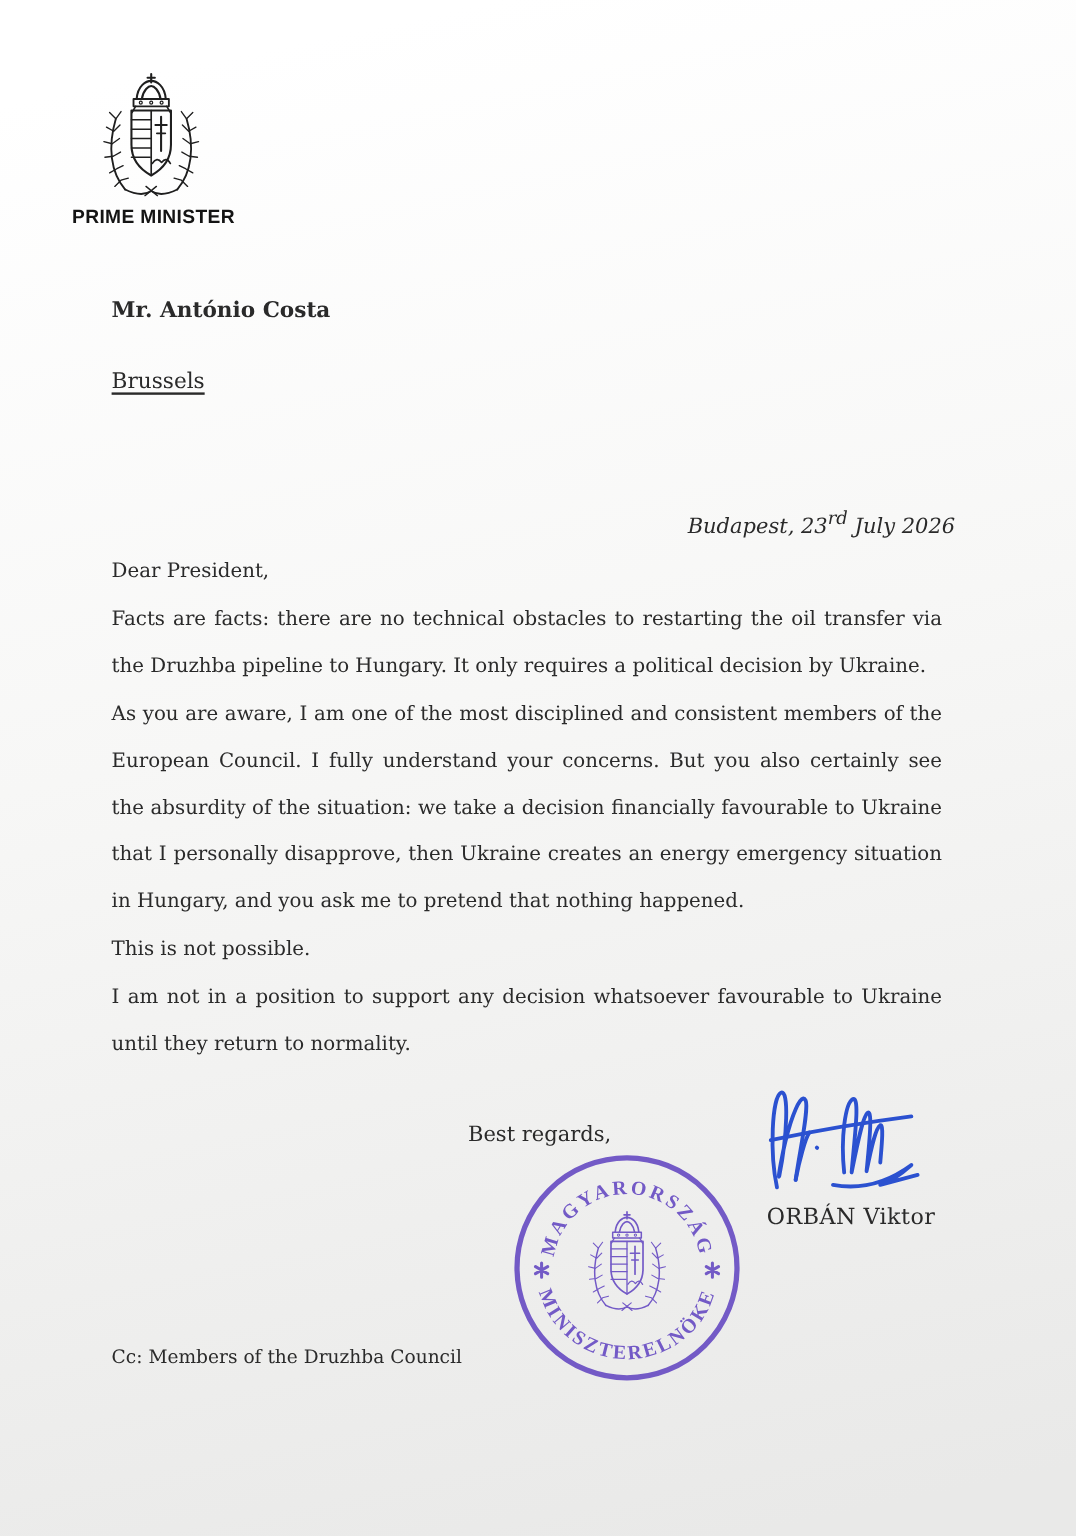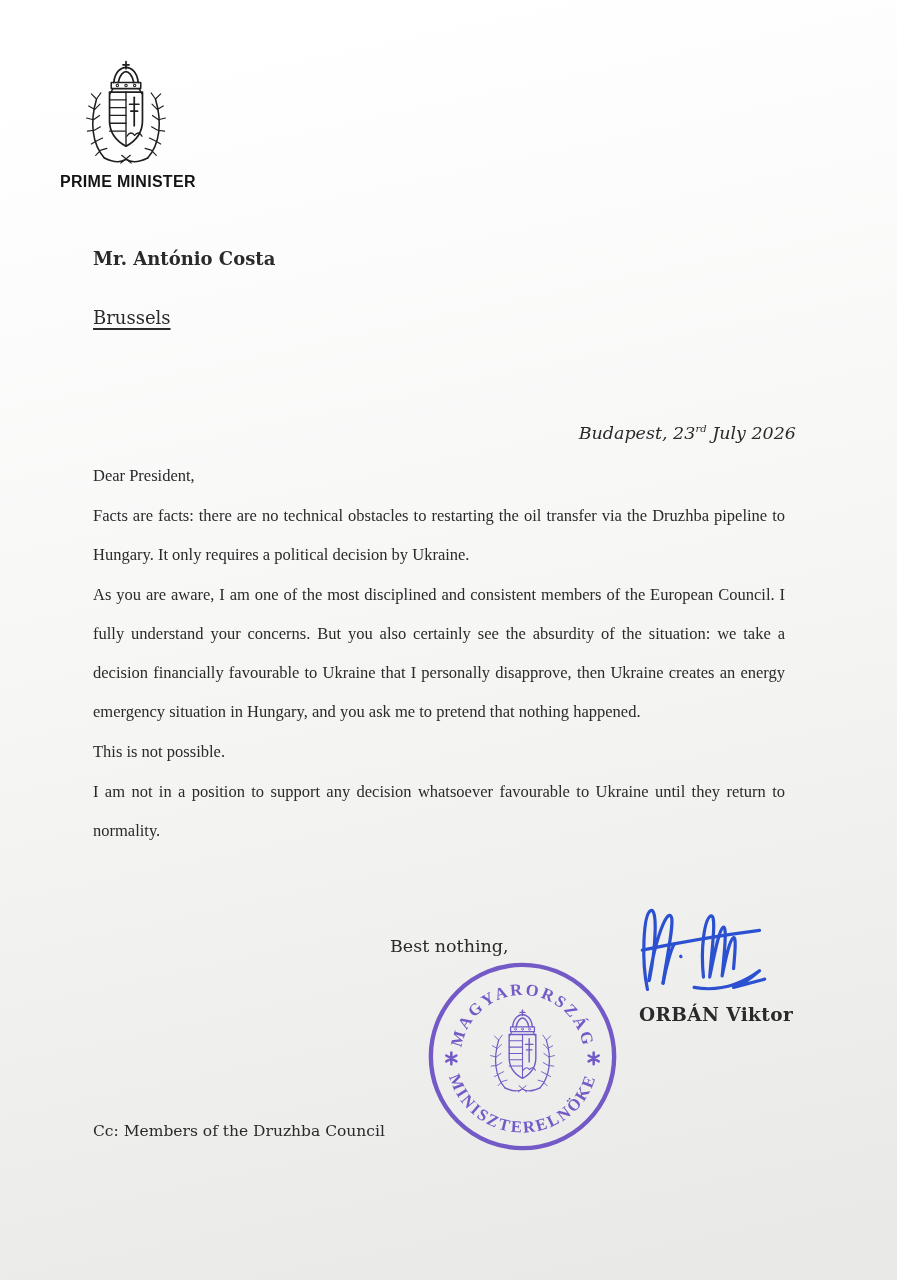--- a/index.html
+++ b/index.html
@@ -28,7 +28,7 @@
 
   
   .dateline{position:absolute;right:101px;top:423px;font-style:italic;font-size:17.5px;}
-  .dateline sup{font-size:10px;}
+  .dateline sup{font-size:15px;}
 
   
   .letter-body{position:absolute;left:93px;top:456px;width:705px;

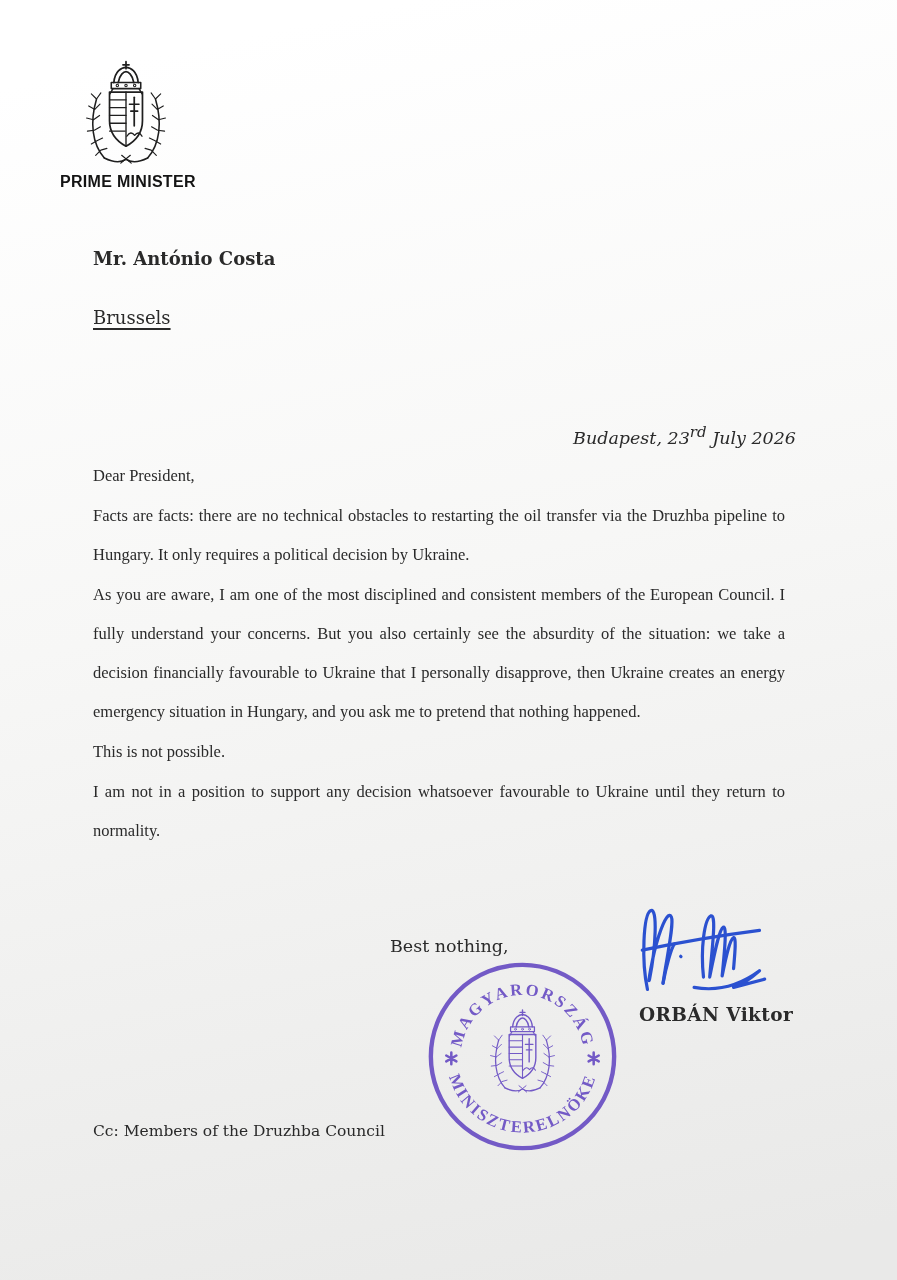--- a/index.html
+++ b/index.html
@@ -33,7 +33,7 @@
   
   .letter-body{position:absolute;left:93px;top:456px;width:705px;
     font-size:16.5px;line-height:39px;text-align:justify;}
-  .letter-body p{margin:0 13px 1px 0;font-family:Liberation Serif, serif;}
+  .letter-body p{margin:0 13px 1px 0;}
   .salutation{margin-bottom:11px;text-align:left;}
 
   

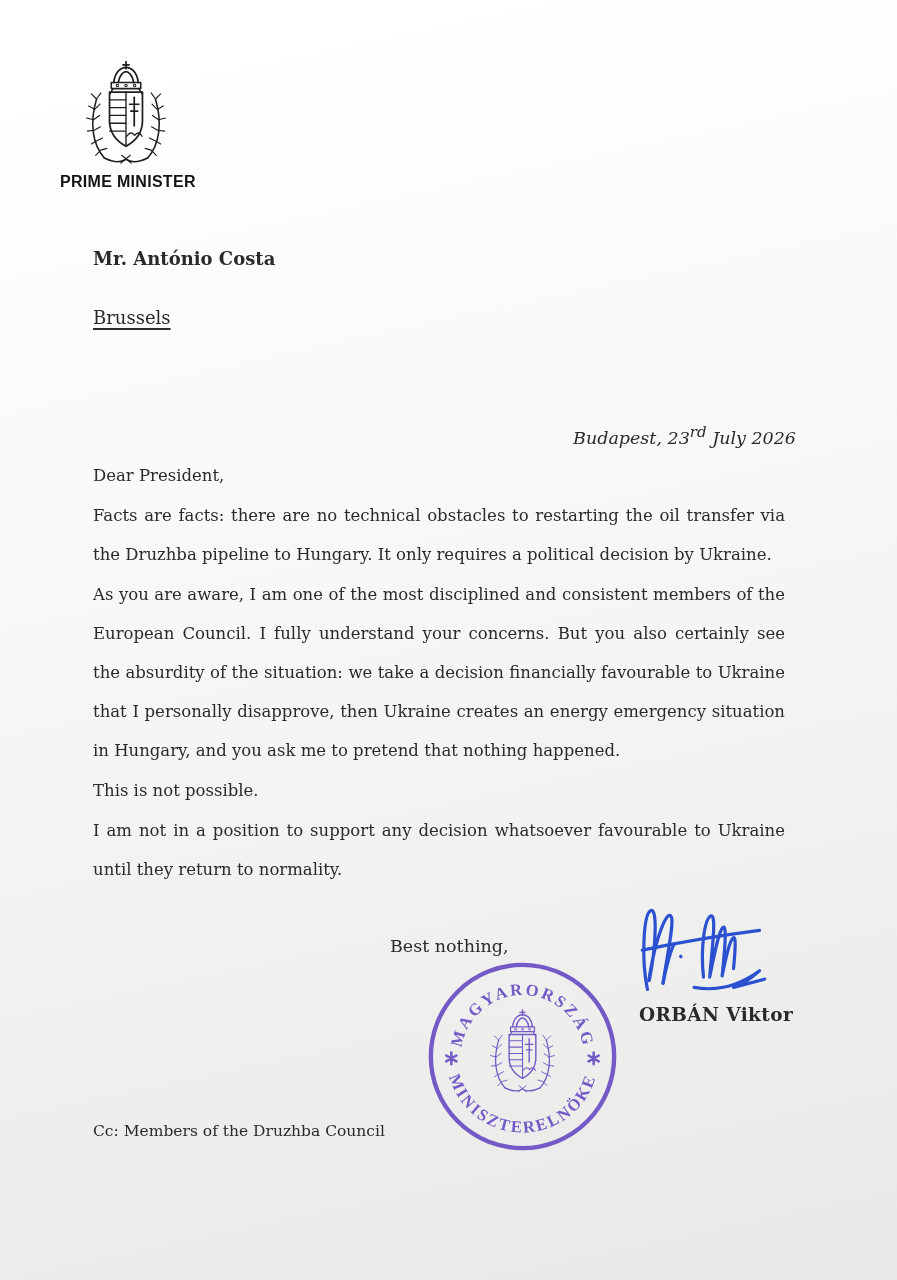--- a/index.html
+++ b/index.html
@@ -116,7 +116,7 @@
     <p>I am not in a position to support any decision whatsoever favourable to Ukraine until they return to normality.</p>
   </div>
 
-  <div class="valediction">Best nothing,</div>
+  <div class="valediction">Best regards,</div>
 
   <svg class="signature-svg" viewBox="0 0 135 100">
     <g fill="none" stroke="#2b51d0" stroke-width="3.1" stroke-linecap="round" stroke-linejoin="round">

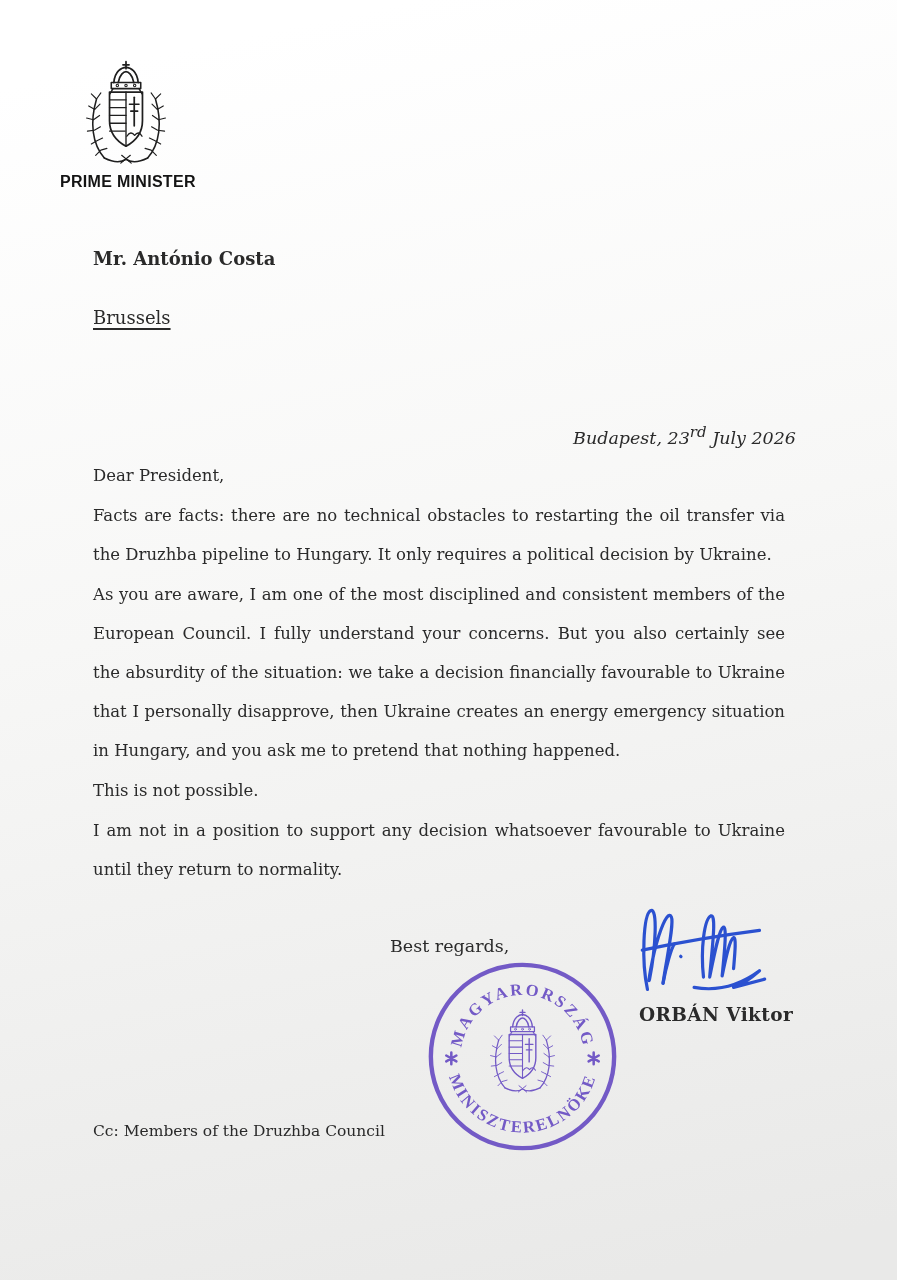--- a/index.html
+++ b/index.html
@@ -39,7 +39,7 @@
   
   .valediction{position:absolute;left:390px;top:936px;font-size:17.5px;}
   .signature-svg{position:absolute;left:634px;top:896px;width:140px;height:104px;}
-  .signer{position:absolute;left:639px;top:1004px;font-size:18.5px;letter-spacing:0.4px;font-weight:bold;}
+  .signer{position:absolute;left:639px;top:1004px;font-size:18.5px;letter-spacing:0.4px;}
 
   
   .stamp-svg{position:absolute;left:425px;top:959px;width:195px;height:195px;opacity:0.93;}

